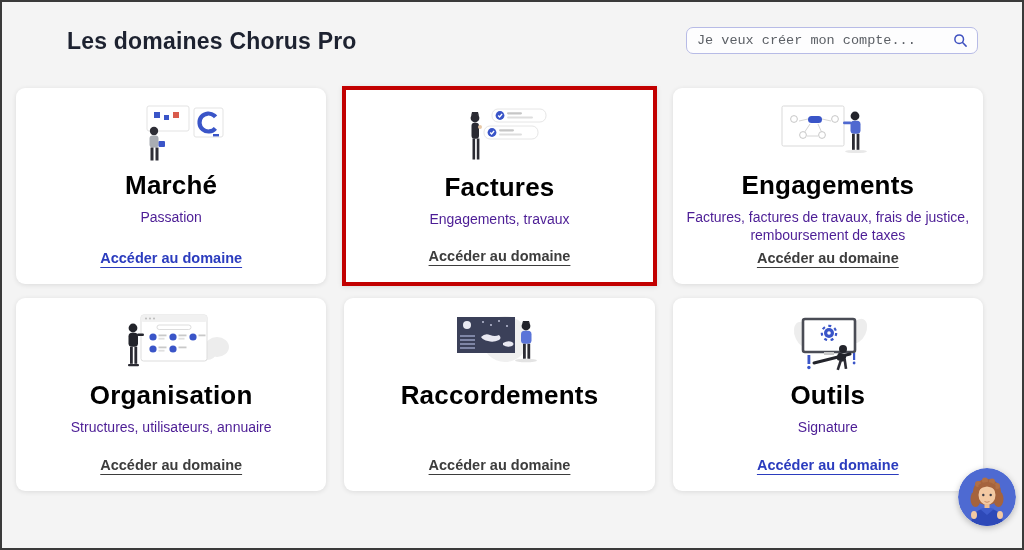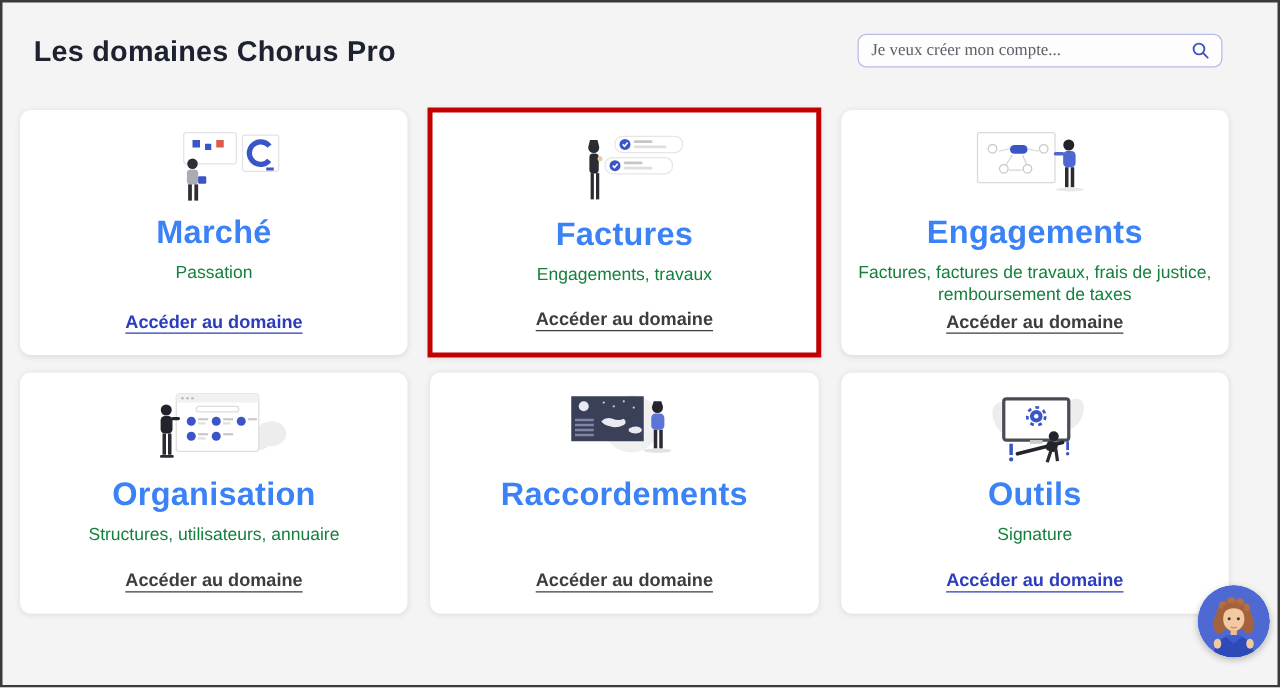--- a/index.html
+++ b/index.html
@@ -20,6 +20,7 @@
     height:86px;
     display:flex; align-items:center; justify-content:space-between;
     padding:0 44px 0 25px;
+    margin-left:40px;
   }
   .page-title {
     font-size:23px; font-weight:bold; color:#1d2230; letter-spacing:.2px;

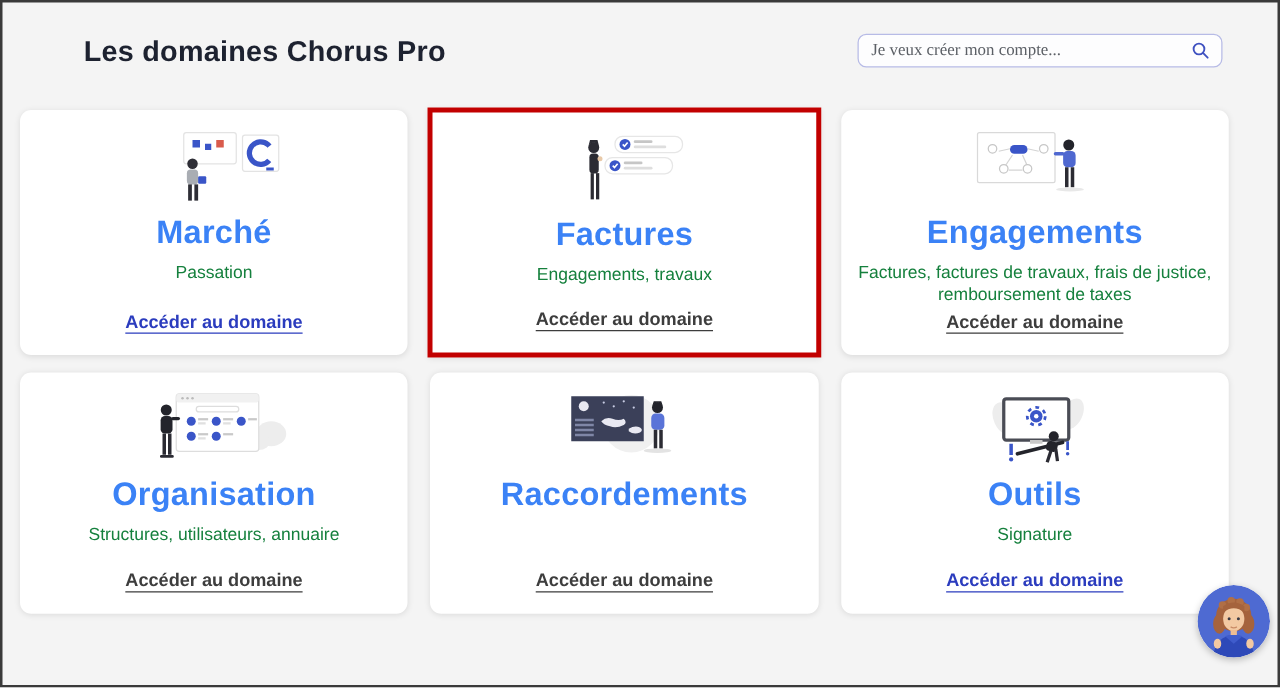--- a/index.html
+++ b/index.html
@@ -37,7 +37,7 @@
   }
   .search-input {
     flex:1; border:none; outline:none; background:transparent;
-    font-family:Liberation Serif, serif;
+    font-family:Liberation Mono, monospace;
     font-size:13.5px; color:#4d7c0f;
   }
   .search-input::placeholder { color:#5c6066; opacity:1; }

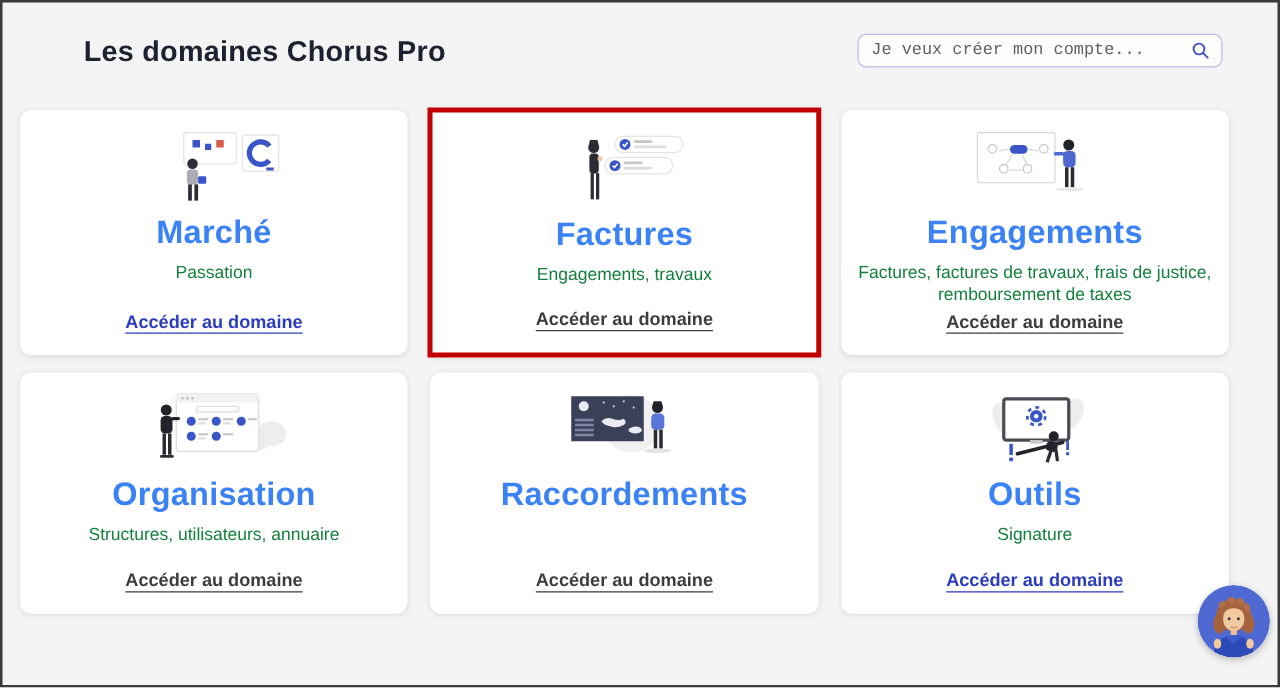--- a/index.html
+++ b/index.html
@@ -68,7 +68,7 @@
   }
   .illustration { height:64px; margin-top:2px; flex:0 0 auto; }
   .card-title {
-    font-size:26px; font-weight:bold; color:#3b82f6;
+    font-size:26px; font-weight:bold; color:#000000;
     margin-top:4px; letter-spacing:.2px;
   }
   .card-subtitle {

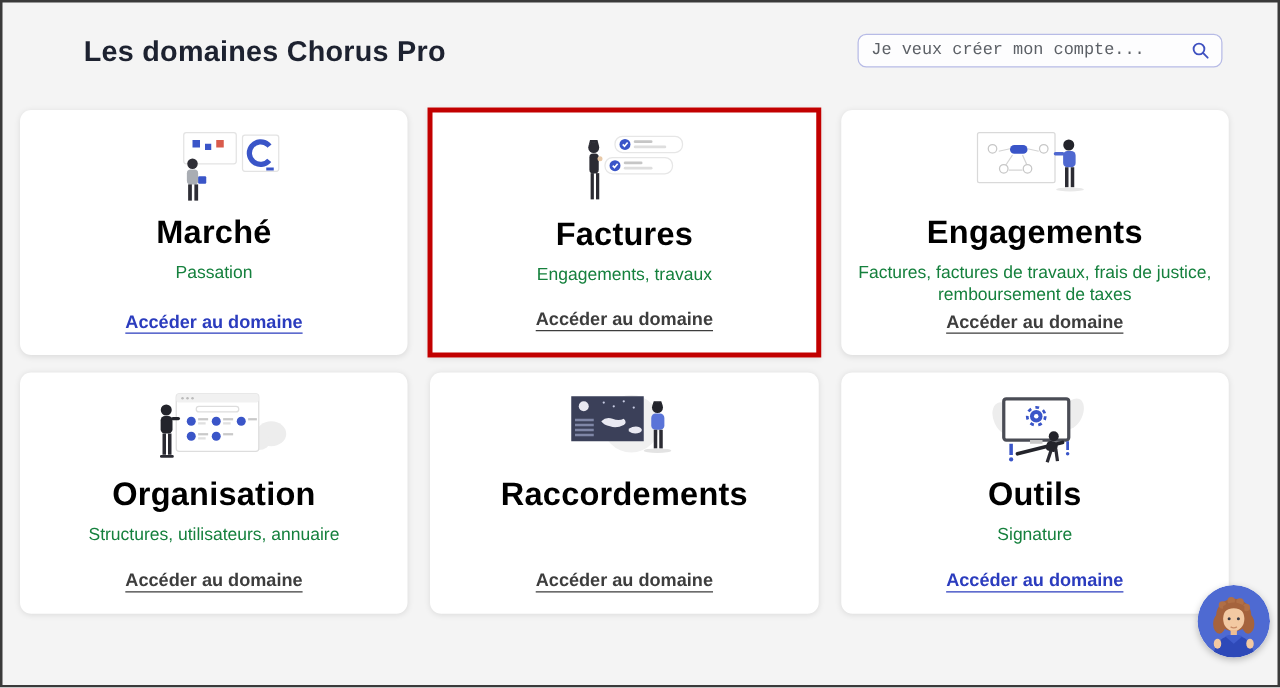--- a/index.html
+++ b/index.html
@@ -72,7 +72,7 @@
     margin-top:4px; letter-spacing:.2px;
   }
   .card-subtitle {
-    font-size:14px; color:#15803d; margin-top:7px; line-height:1.3;
+    font-size:14px; color:#4c1d95; margin-top:7px; line-height:1.3;
     max-width:300px;
   }
   .card-link {

